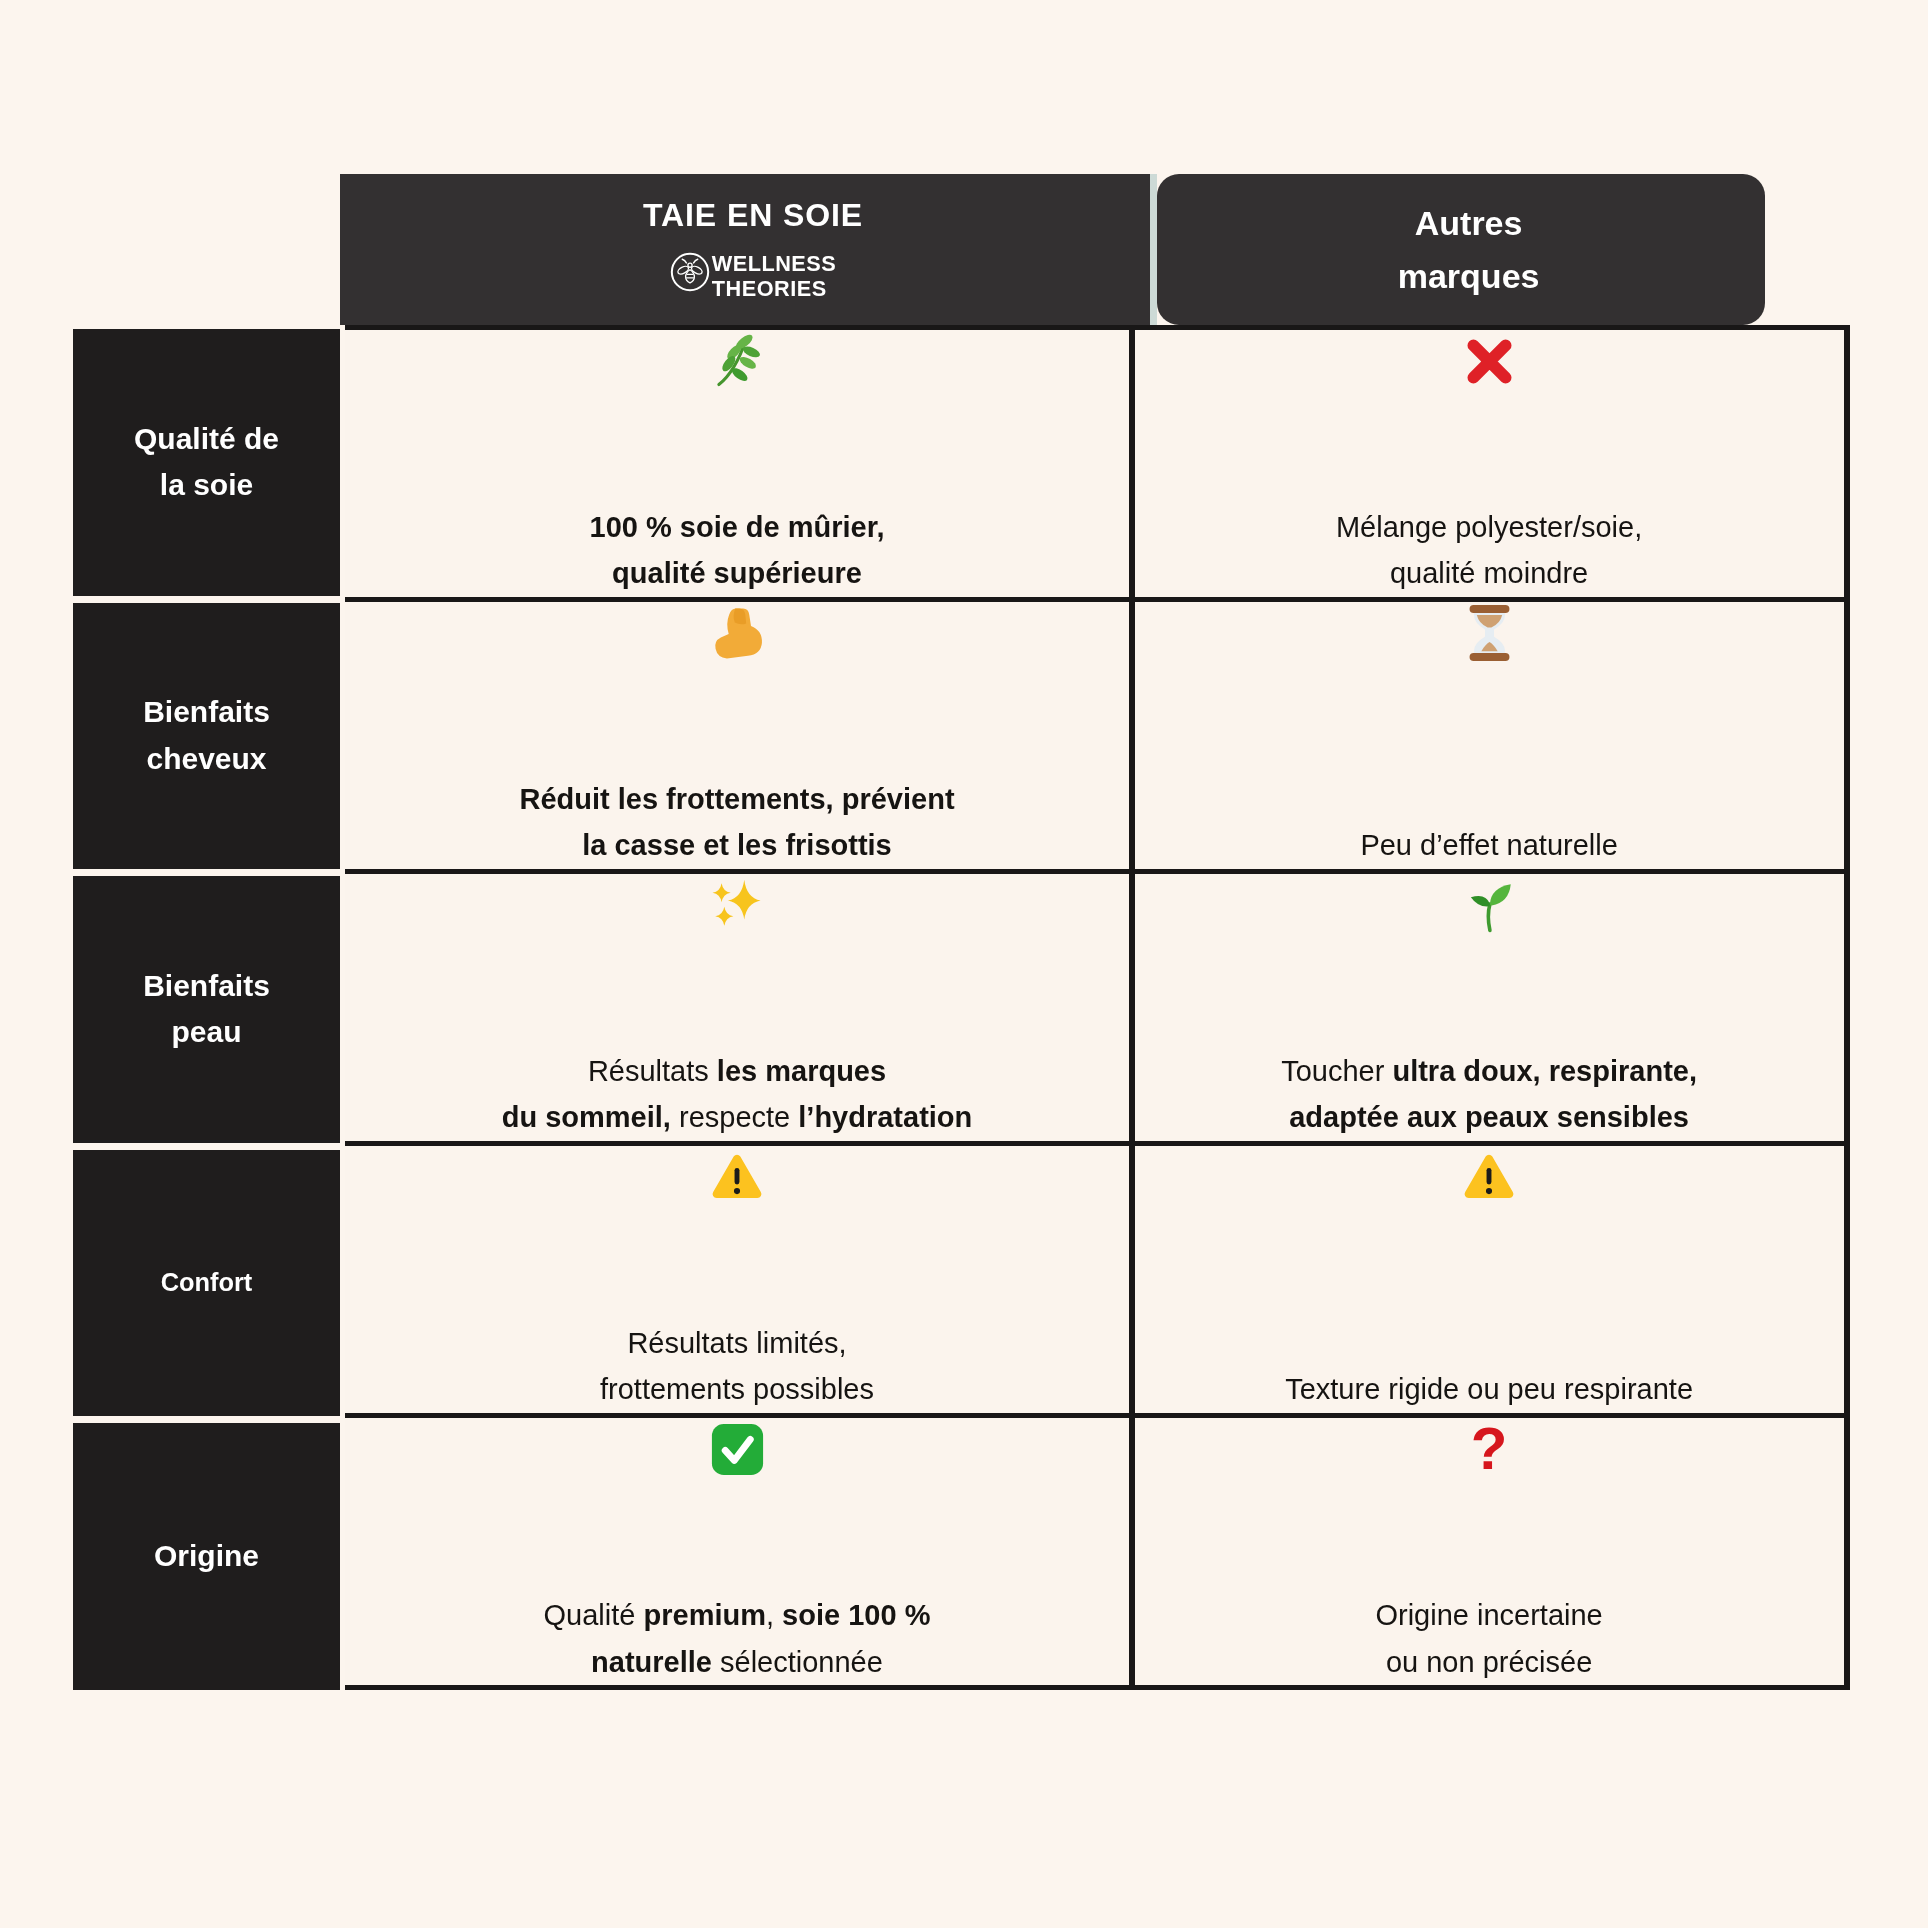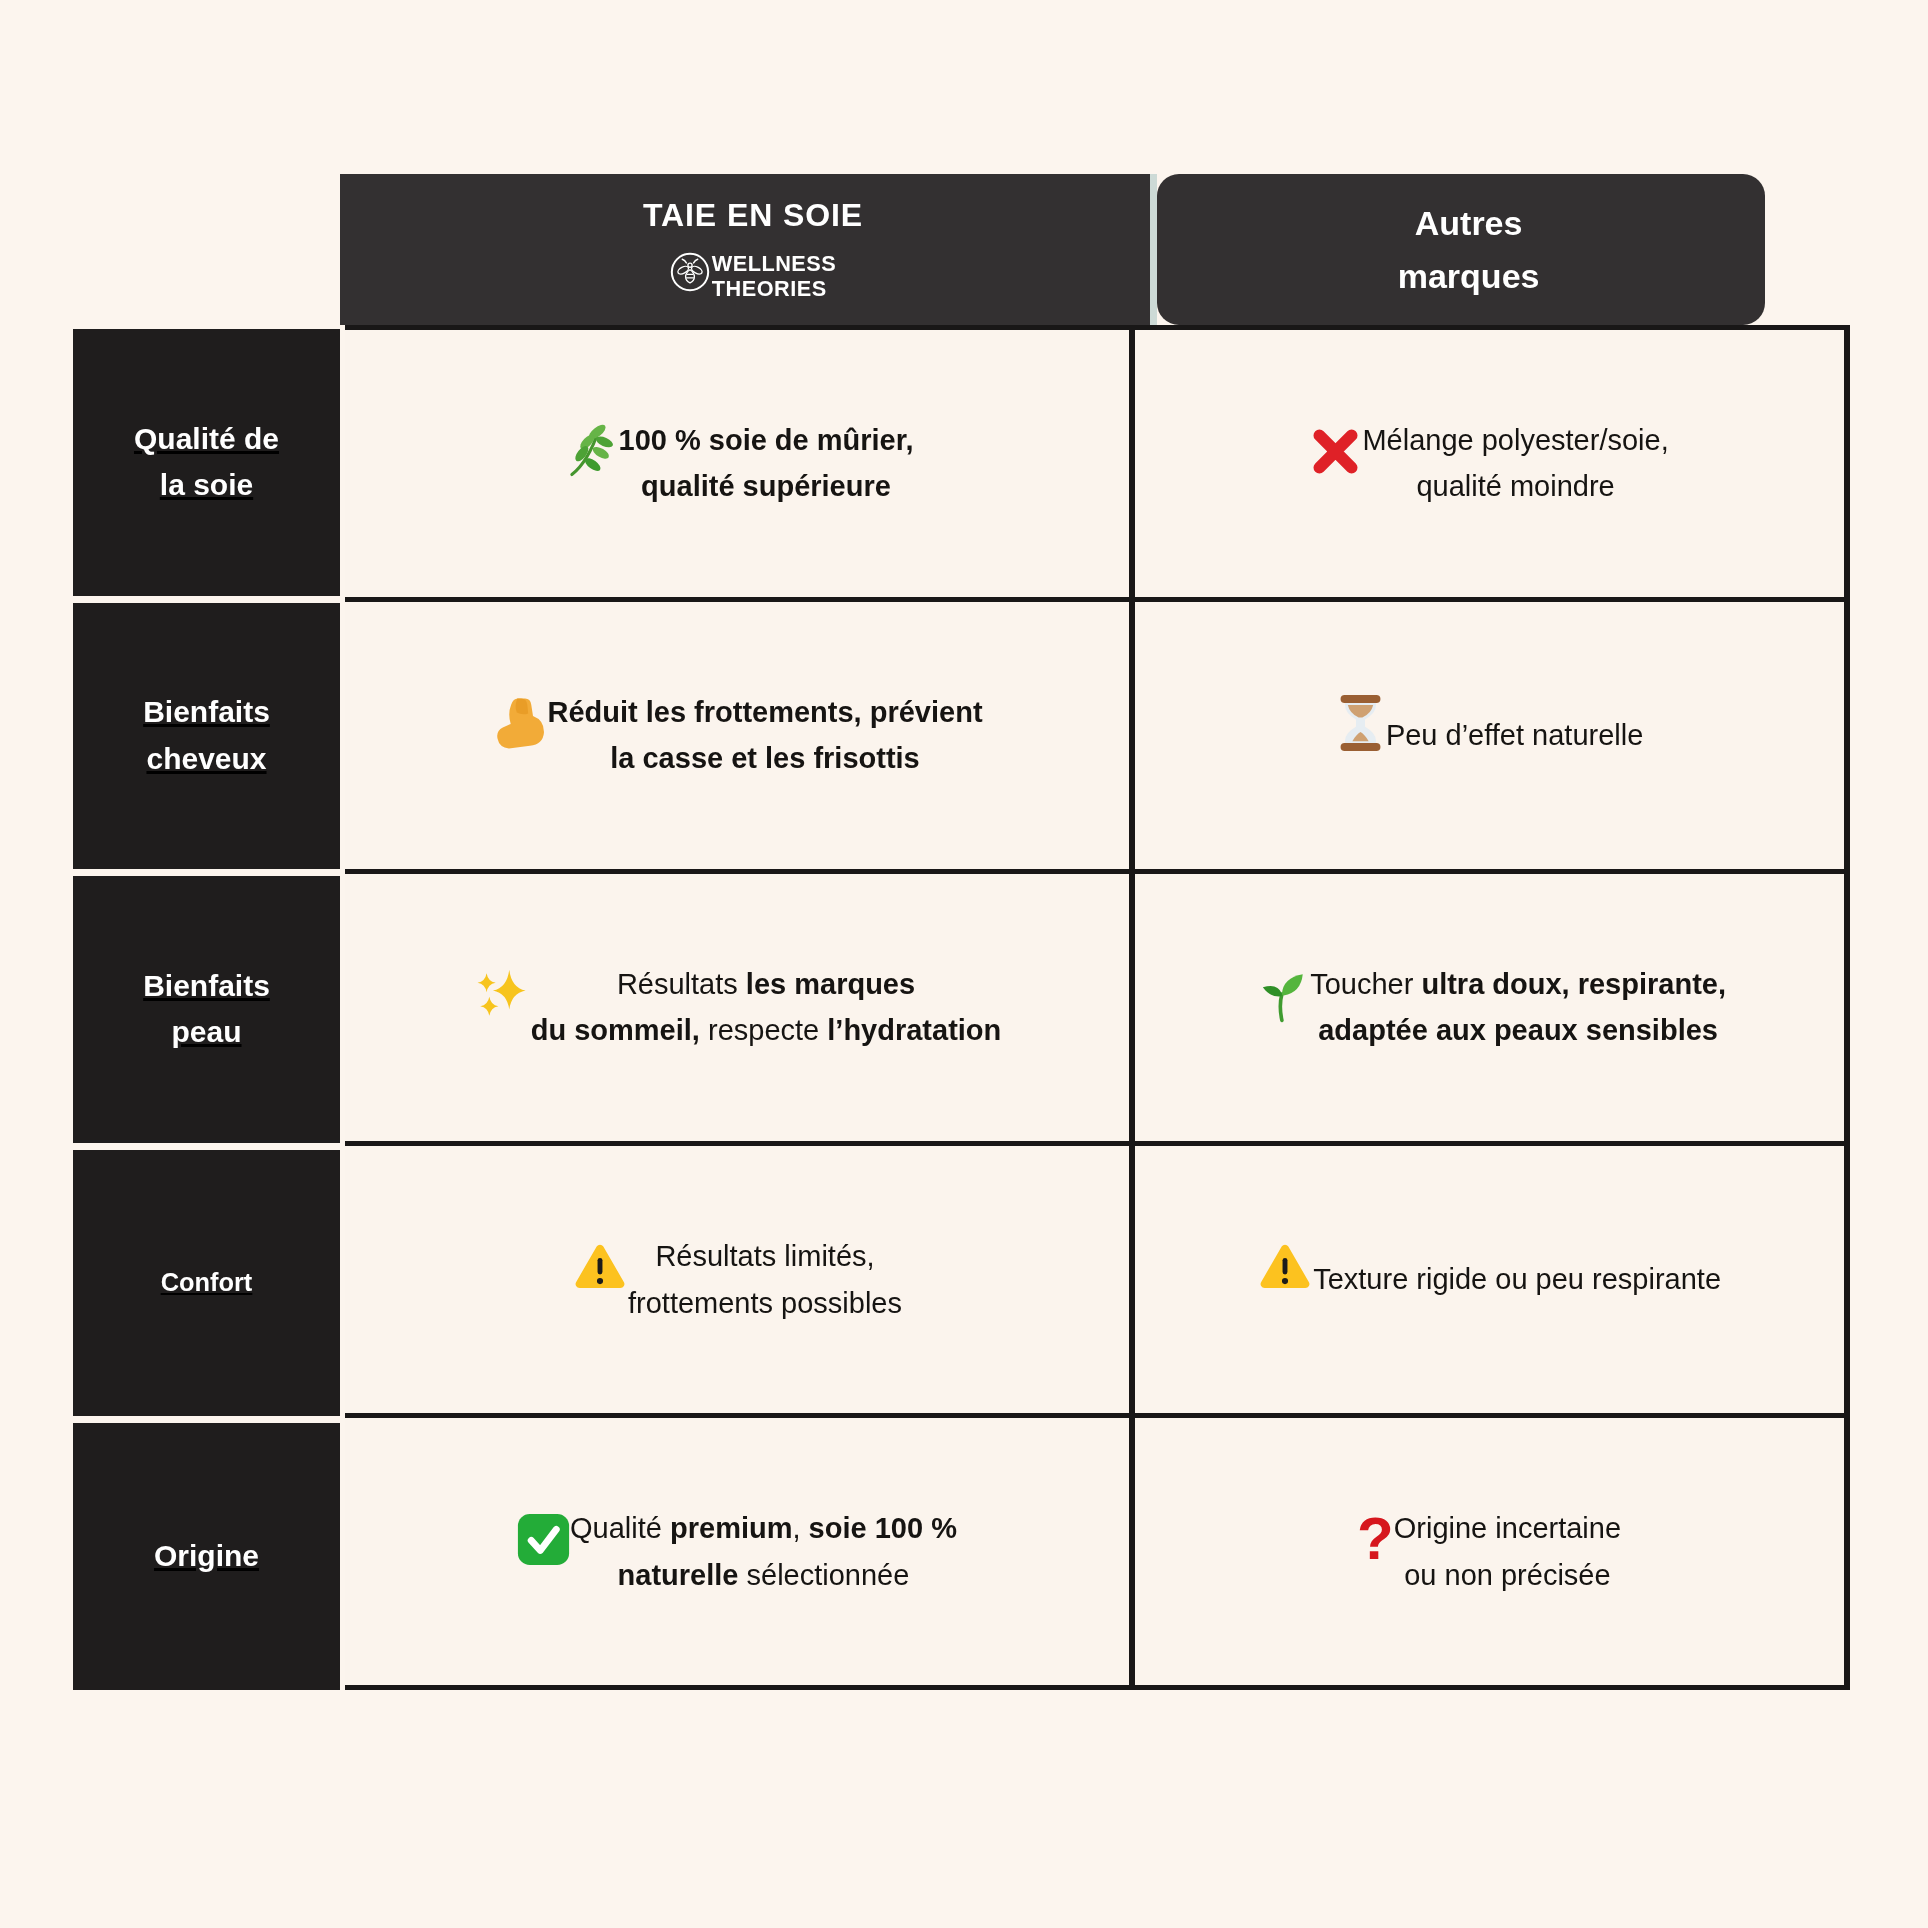--- a/index.html
+++ b/index.html
@@ -30,7 +30,7 @@
   
   .labels{
     position:absolute;left:0;top:155px;width:267px;height:1361px;
-    display:grid;grid-template-rows:repeat(5,1fr);row-gap:6.6px;text-decoration:underline;
+    display:grid;grid-template-rows:repeat(5,1fr);row-gap:6.6px;
   }
   .label-block{
     background:#1f1d1d;color:#ffffff;

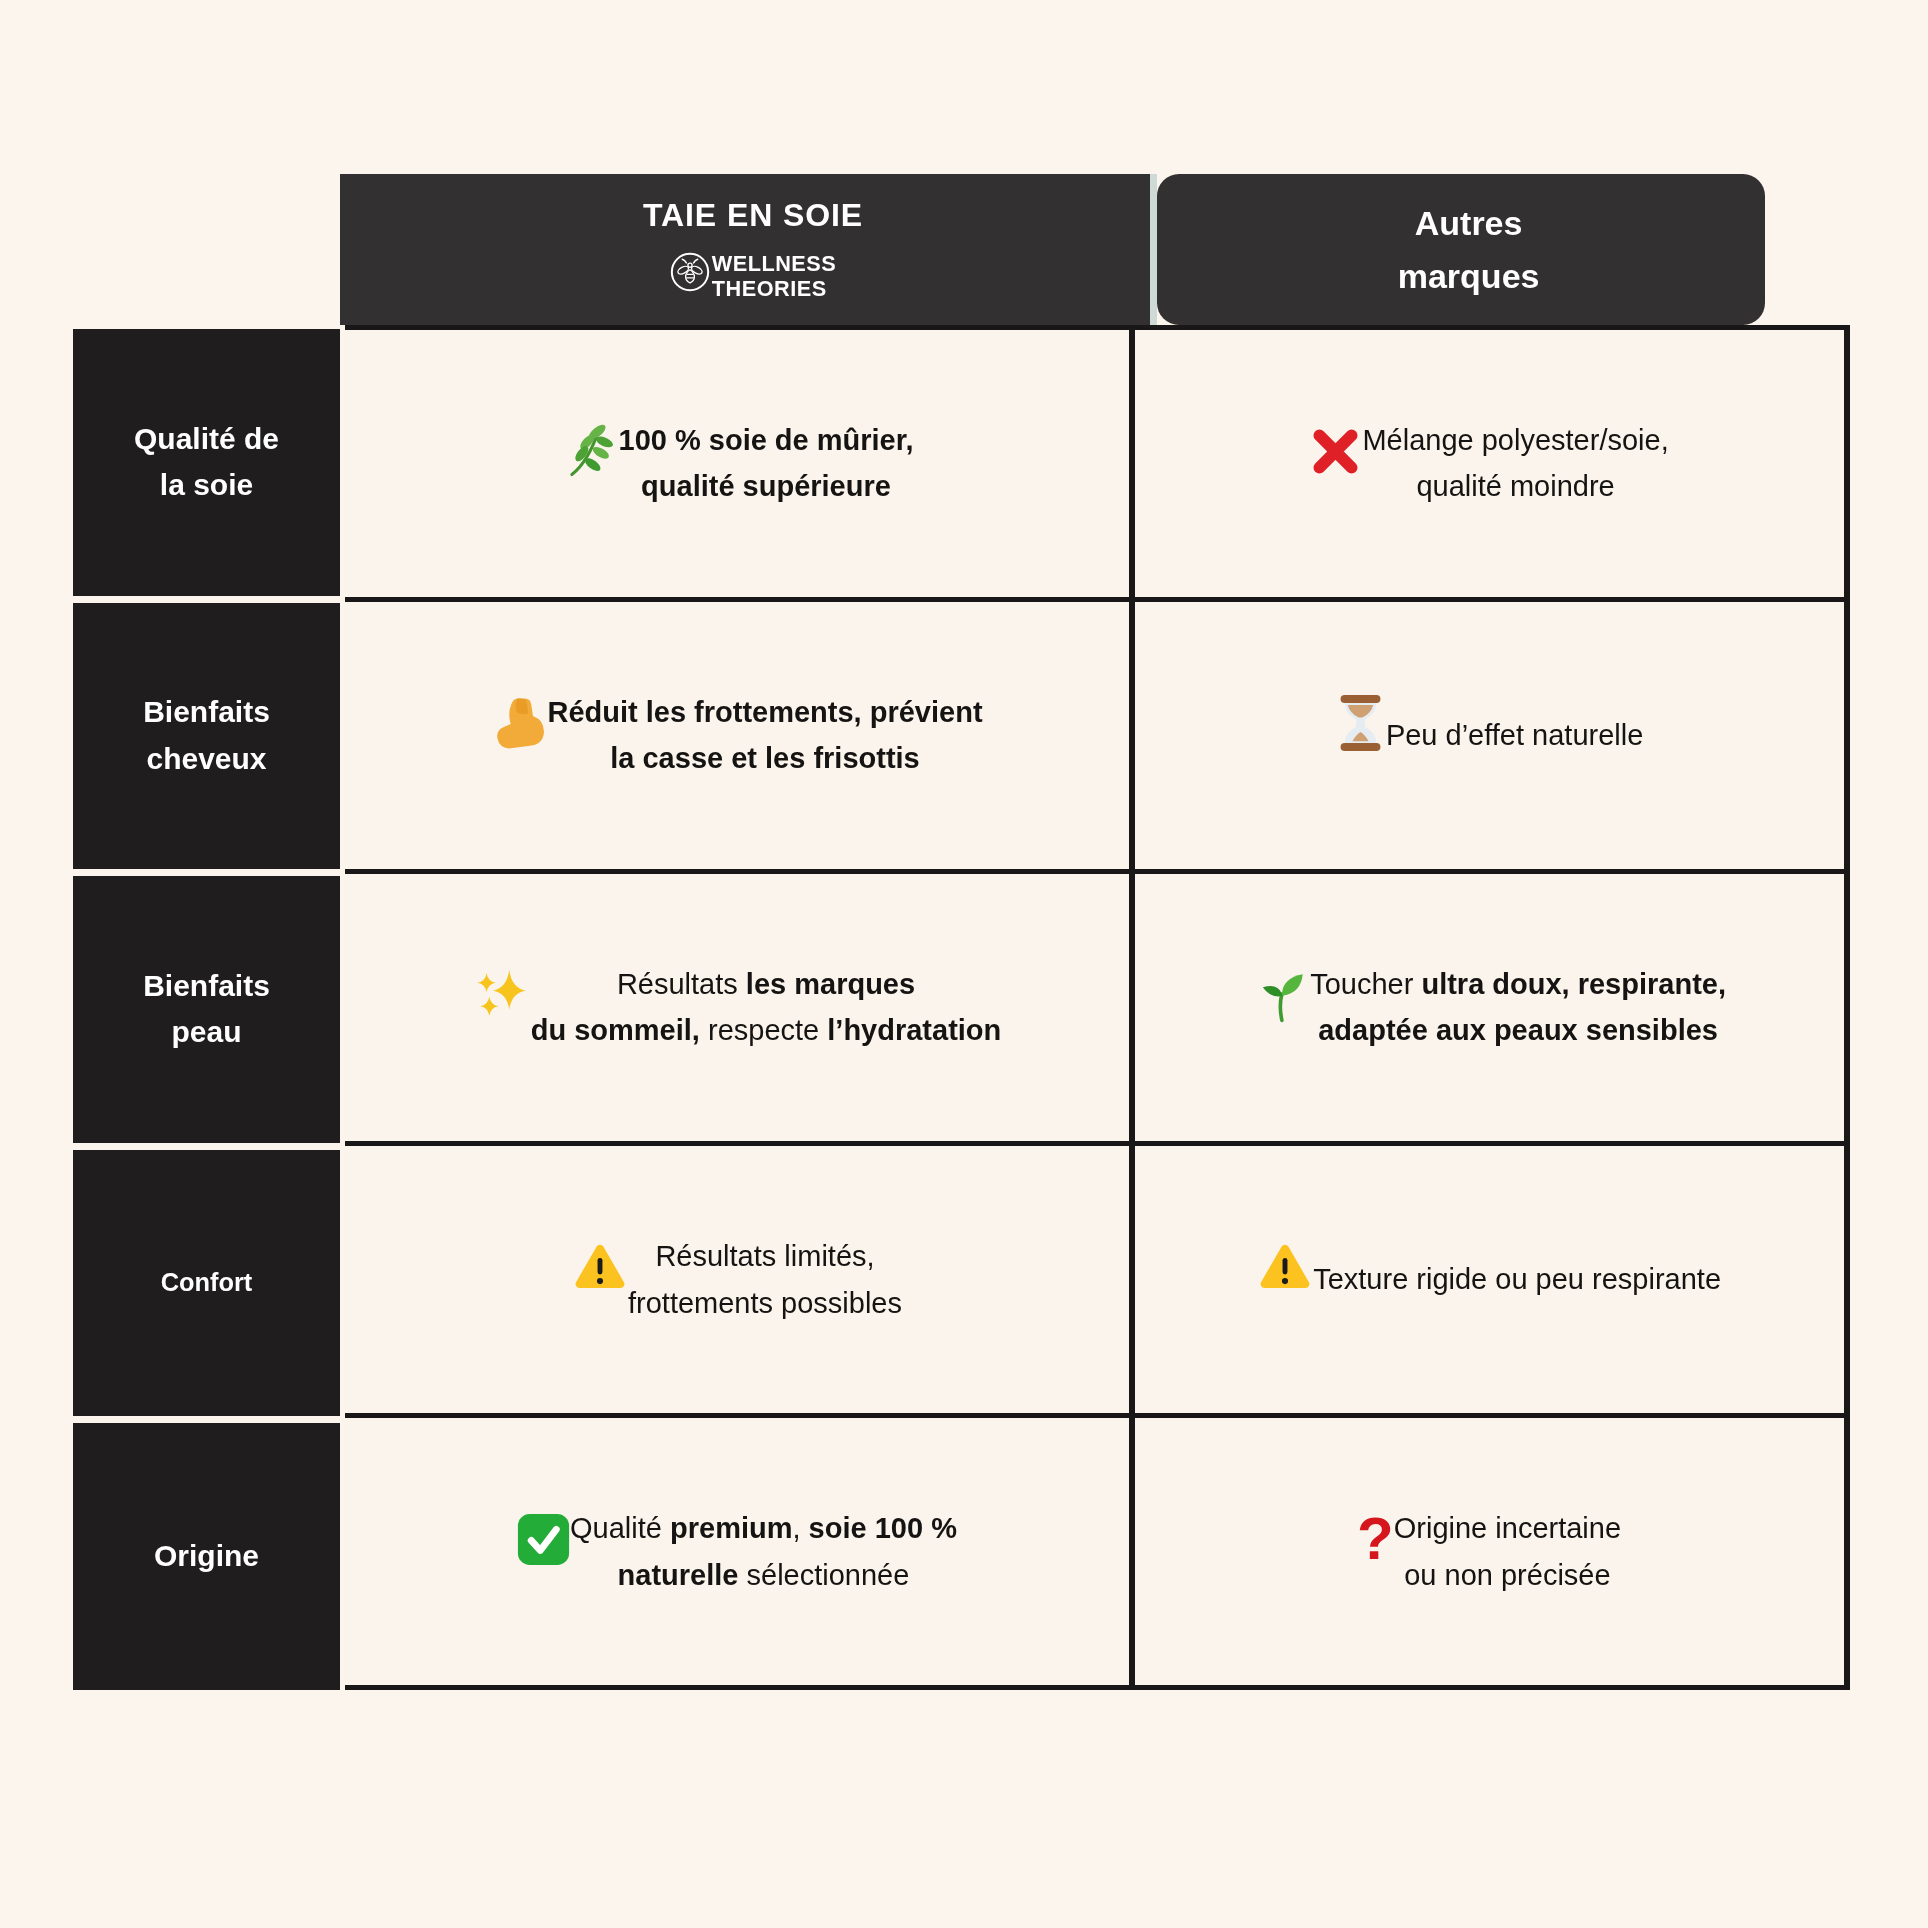--- a/index.html
+++ b/index.html
@@ -48,7 +48,7 @@
   }
   .cell{
     background:#fbf4ed;
-    display:flex;flex-direction:row;align-items:center;justify-content:center;
+    display:flex;flex-direction:column;align-items:center;justify-content:space-between;
     text-align:center;padding:0 32px;
   }
   .icon-slot{height:62px;display:flex;align-items:center;justify-content:center;margin-bottom:24.5px;}

